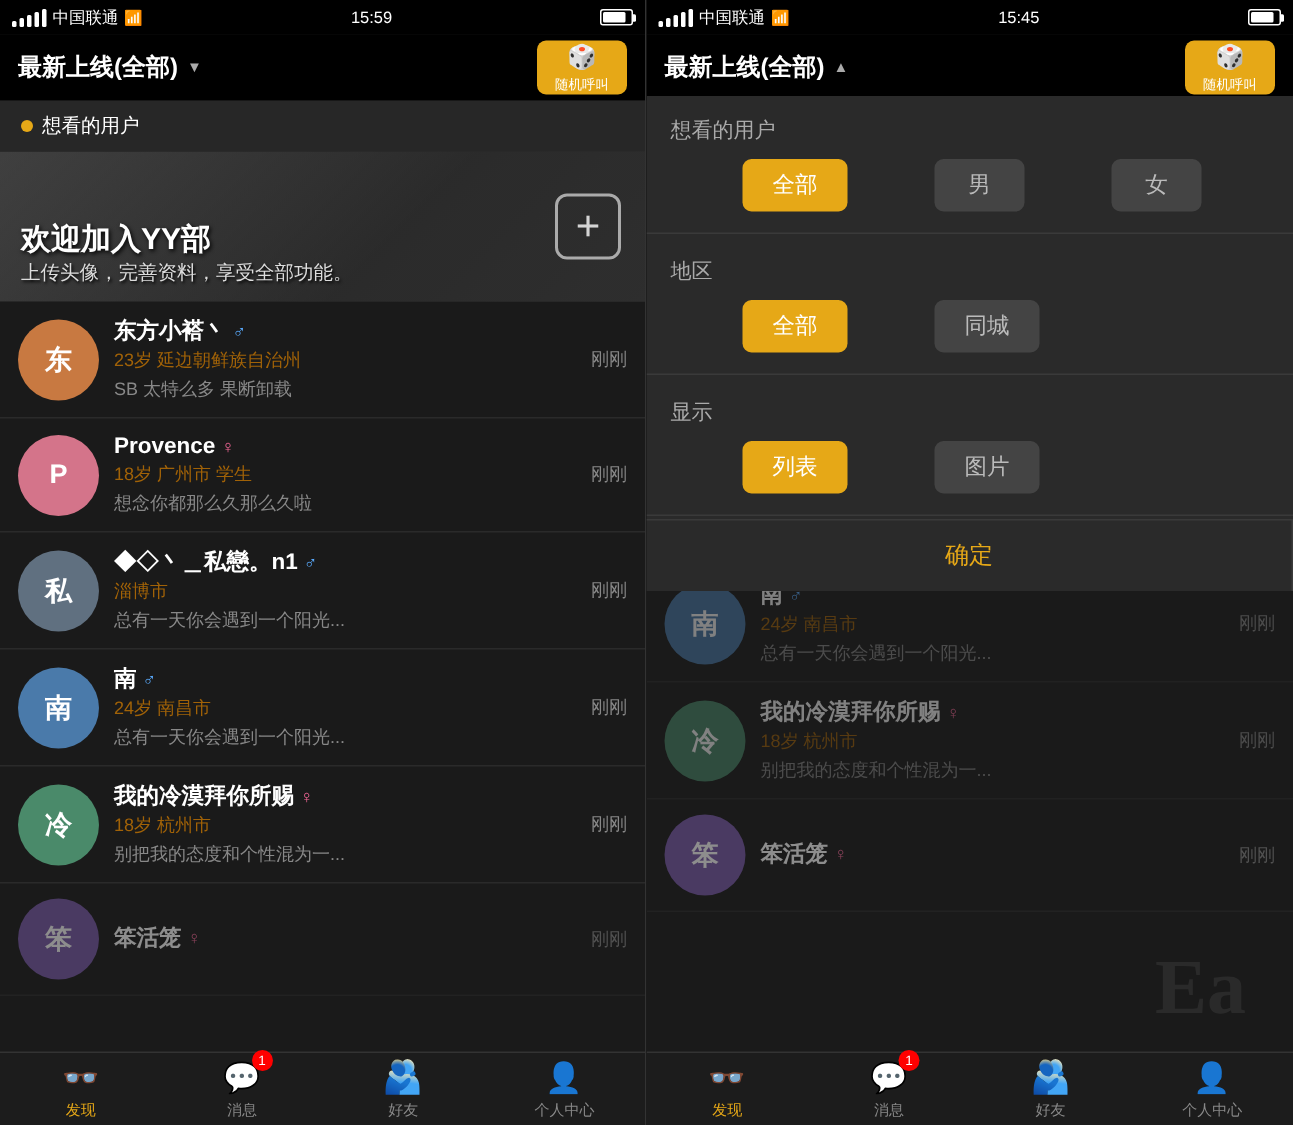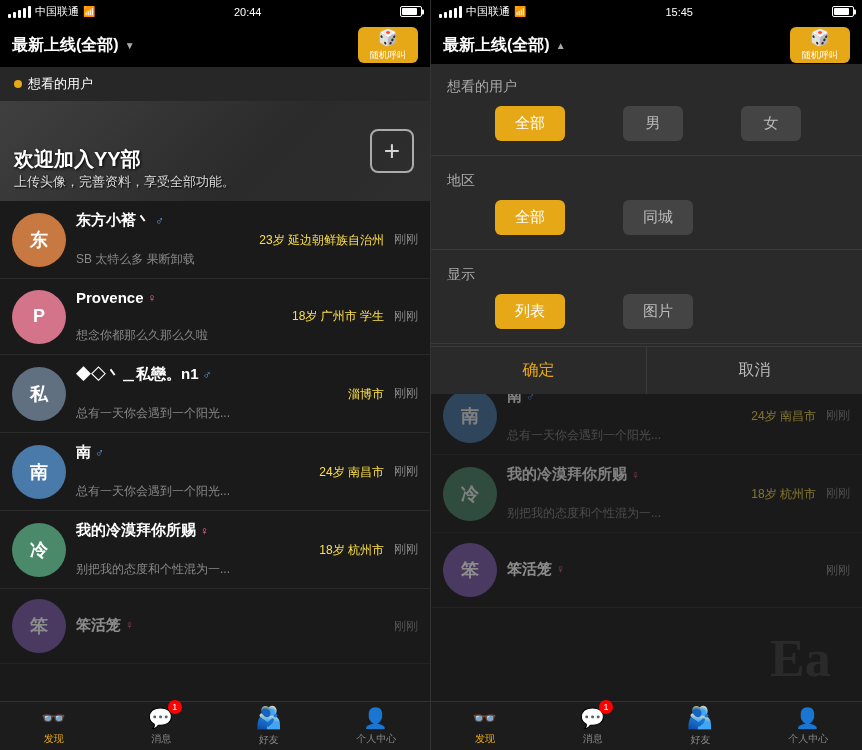--- a/index.html
+++ b/index.html
@@ -299,7 +299,7 @@
       <span>中国联通</span>
       <span class="wifi-icon">📶</span>
     </div>
-    <span>20:44</span>
+    <span>15:59</span>
     <div class="status-right">
       <div class="battery">
         <div class="battery-fill"></div>

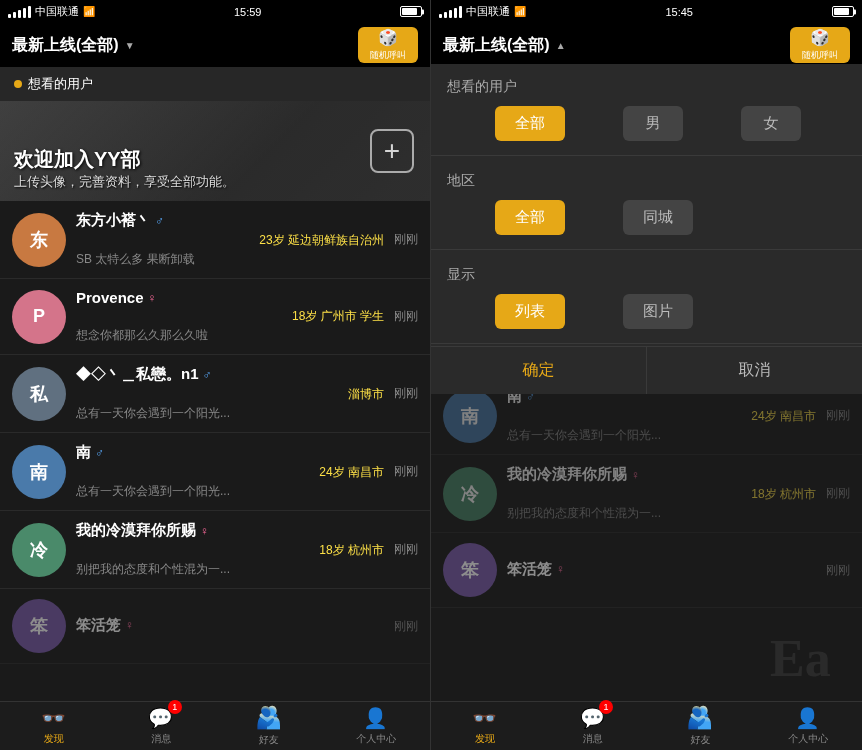--- a/index.html
+++ b/index.html
@@ -163,7 +163,7 @@
     .user-name { color: #fff; font-size: 15px; font-weight: 600; }
     .gender-male { color: #5aabff; font-size: 12px; }
     .gender-female { color: #ff6b9d; font-size: 12px; }
-    .user-meta { color: #fde047; font-size: 12px; margin-bottom: 2px; text-align: right; }
+    .user-meta { color: #a16207; font-size: 12px; margin-bottom: 2px; }
     .user-status { color: #888; font-size: 12px; overflow: hidden; text-overflow: ellipsis; white-space: nowrap; }
     .time-badge { color: #888; font-size: 12px; flex-shrink: 0; }
 

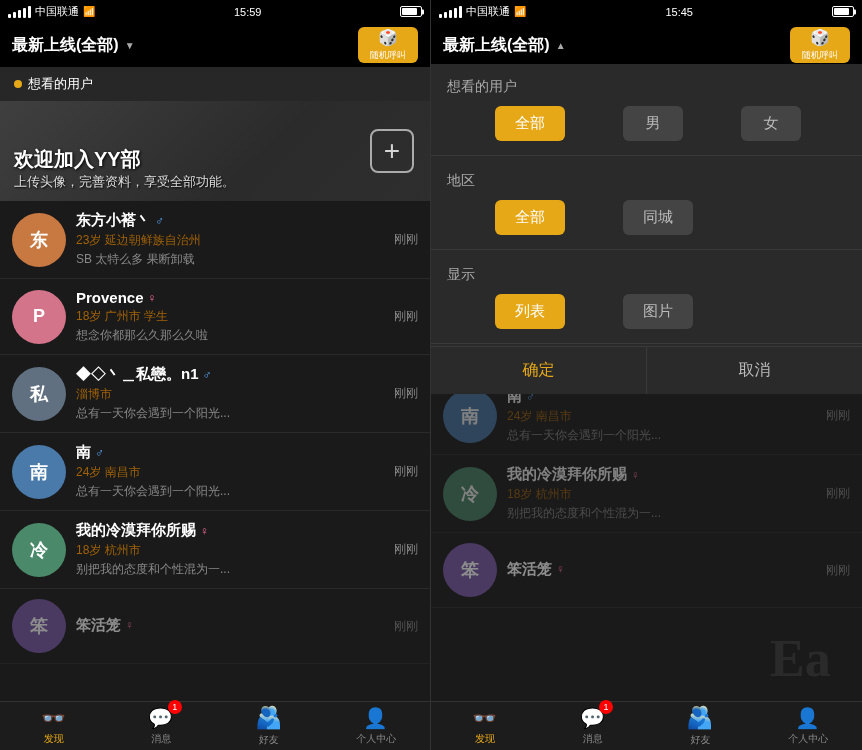--- a/index.html
+++ b/index.html
@@ -511,7 +511,6 @@
 
     <div class="filter-actions">
       <button class="filter-confirm">确定</button>
-      <button class="filter-cancel">取消</button>
     </div>
   </div>
 

